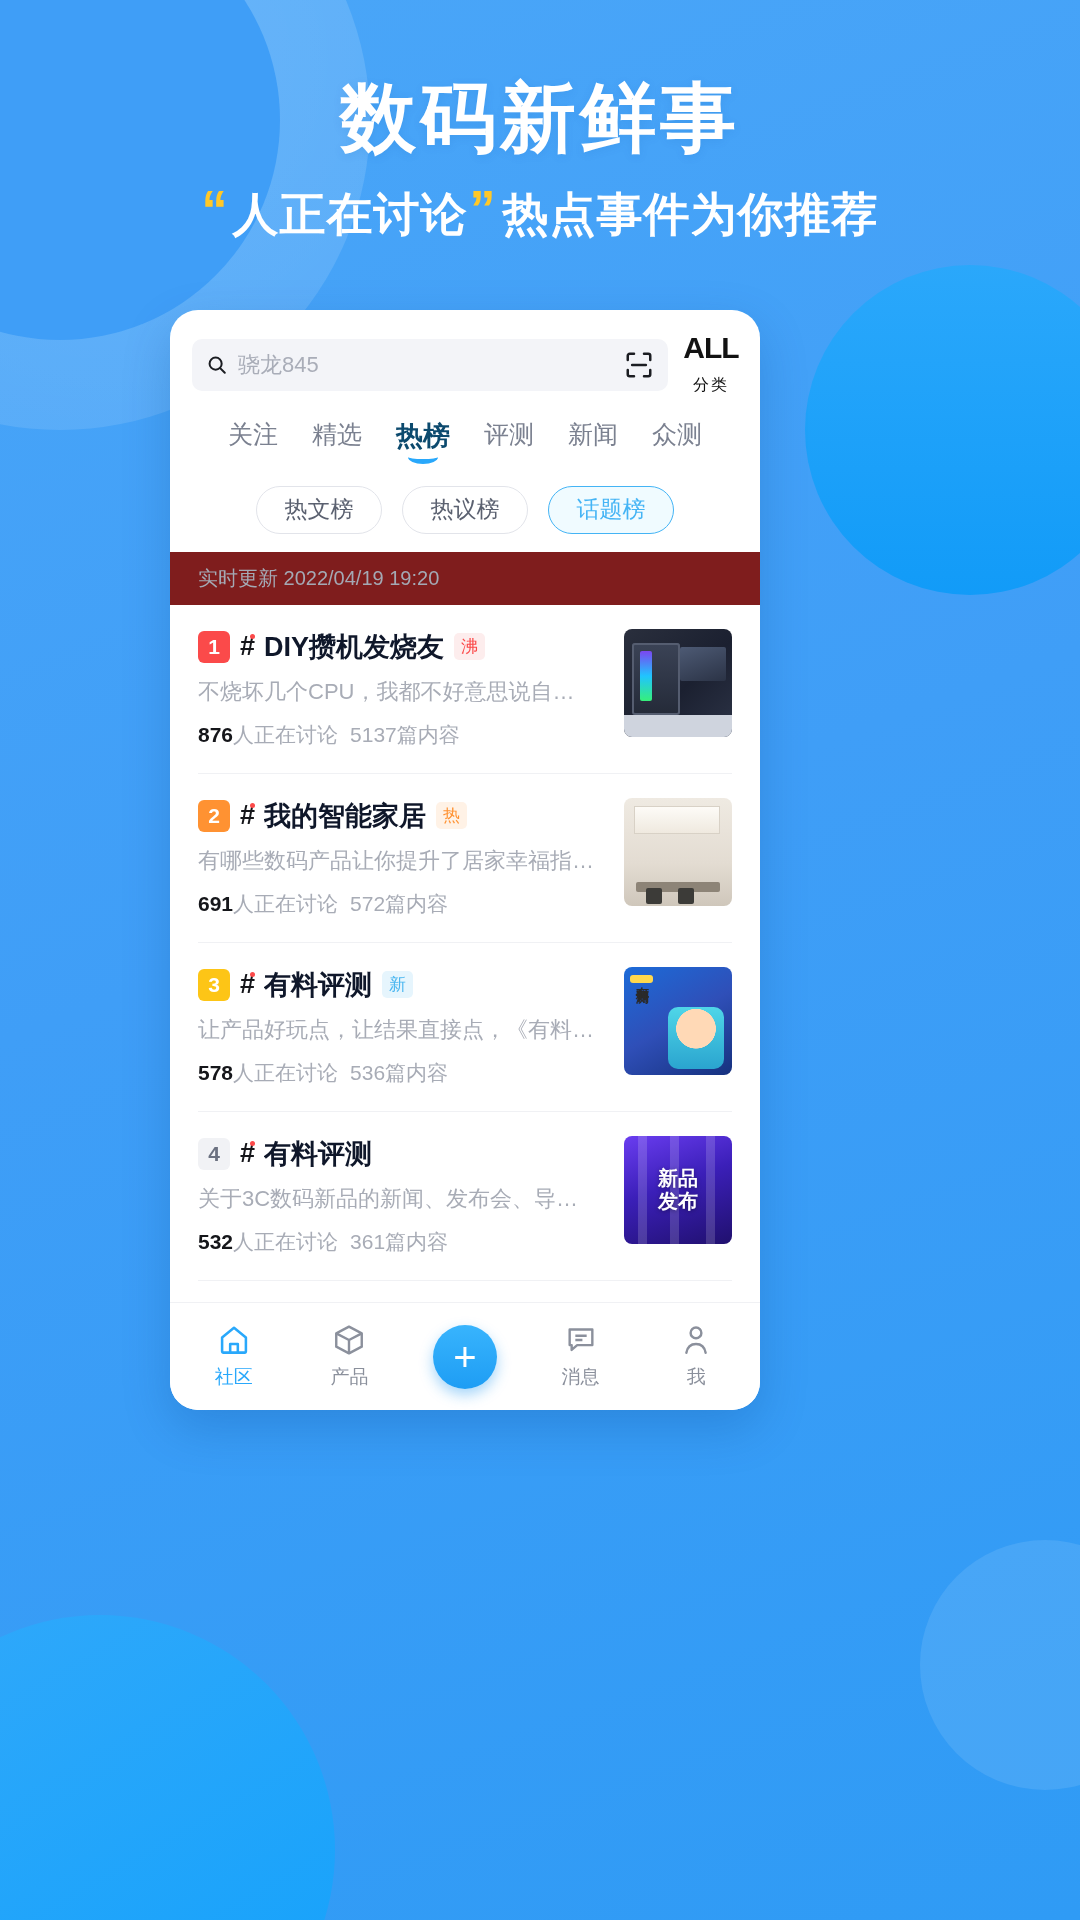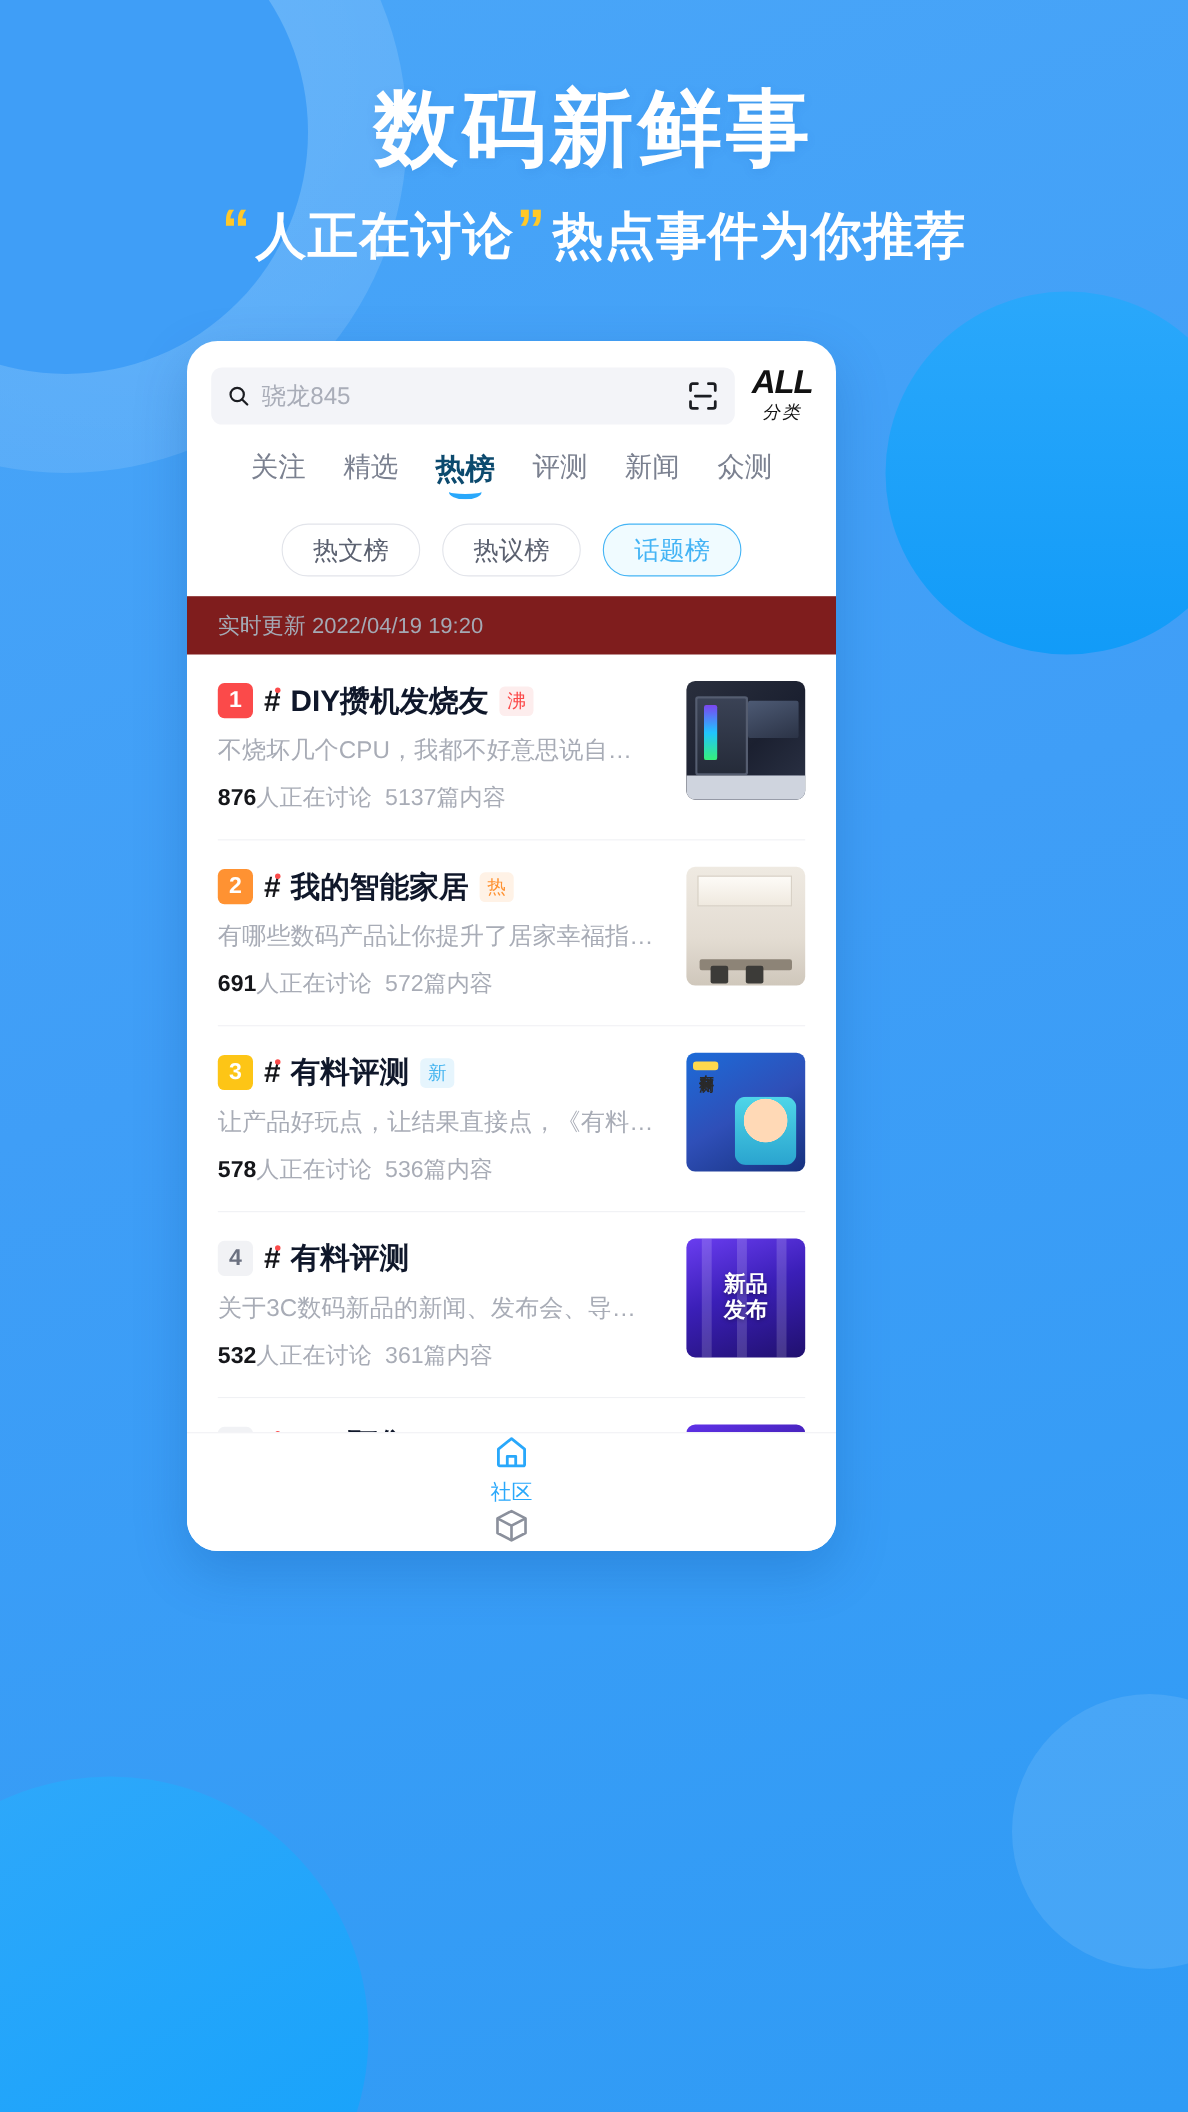--- a/index.html
+++ b/index.html
@@ -57,7 +57,7 @@
   .search-box .sico { width:22px; height:22px; flex:none; }
   .search-text { color:#a9adb8; font-size:22px; }
   .scan-icon { width:30px; height:30px; margin-left:auto; flex:none; }
-  .all-btn { width:58px; text-align:center; flex:none;font-style:italic; }
+  .all-btn { width:58px; text-align:center; flex:none; }
   .all-btn .all-word { font-size:30px; font-weight:bold; color:#121212; letter-spacing:-1px; line-height:.95; }
   .all-btn .all-sub { font-size:16px; color:#121212; letter-spacing:2px; margin-top:2px; }
 

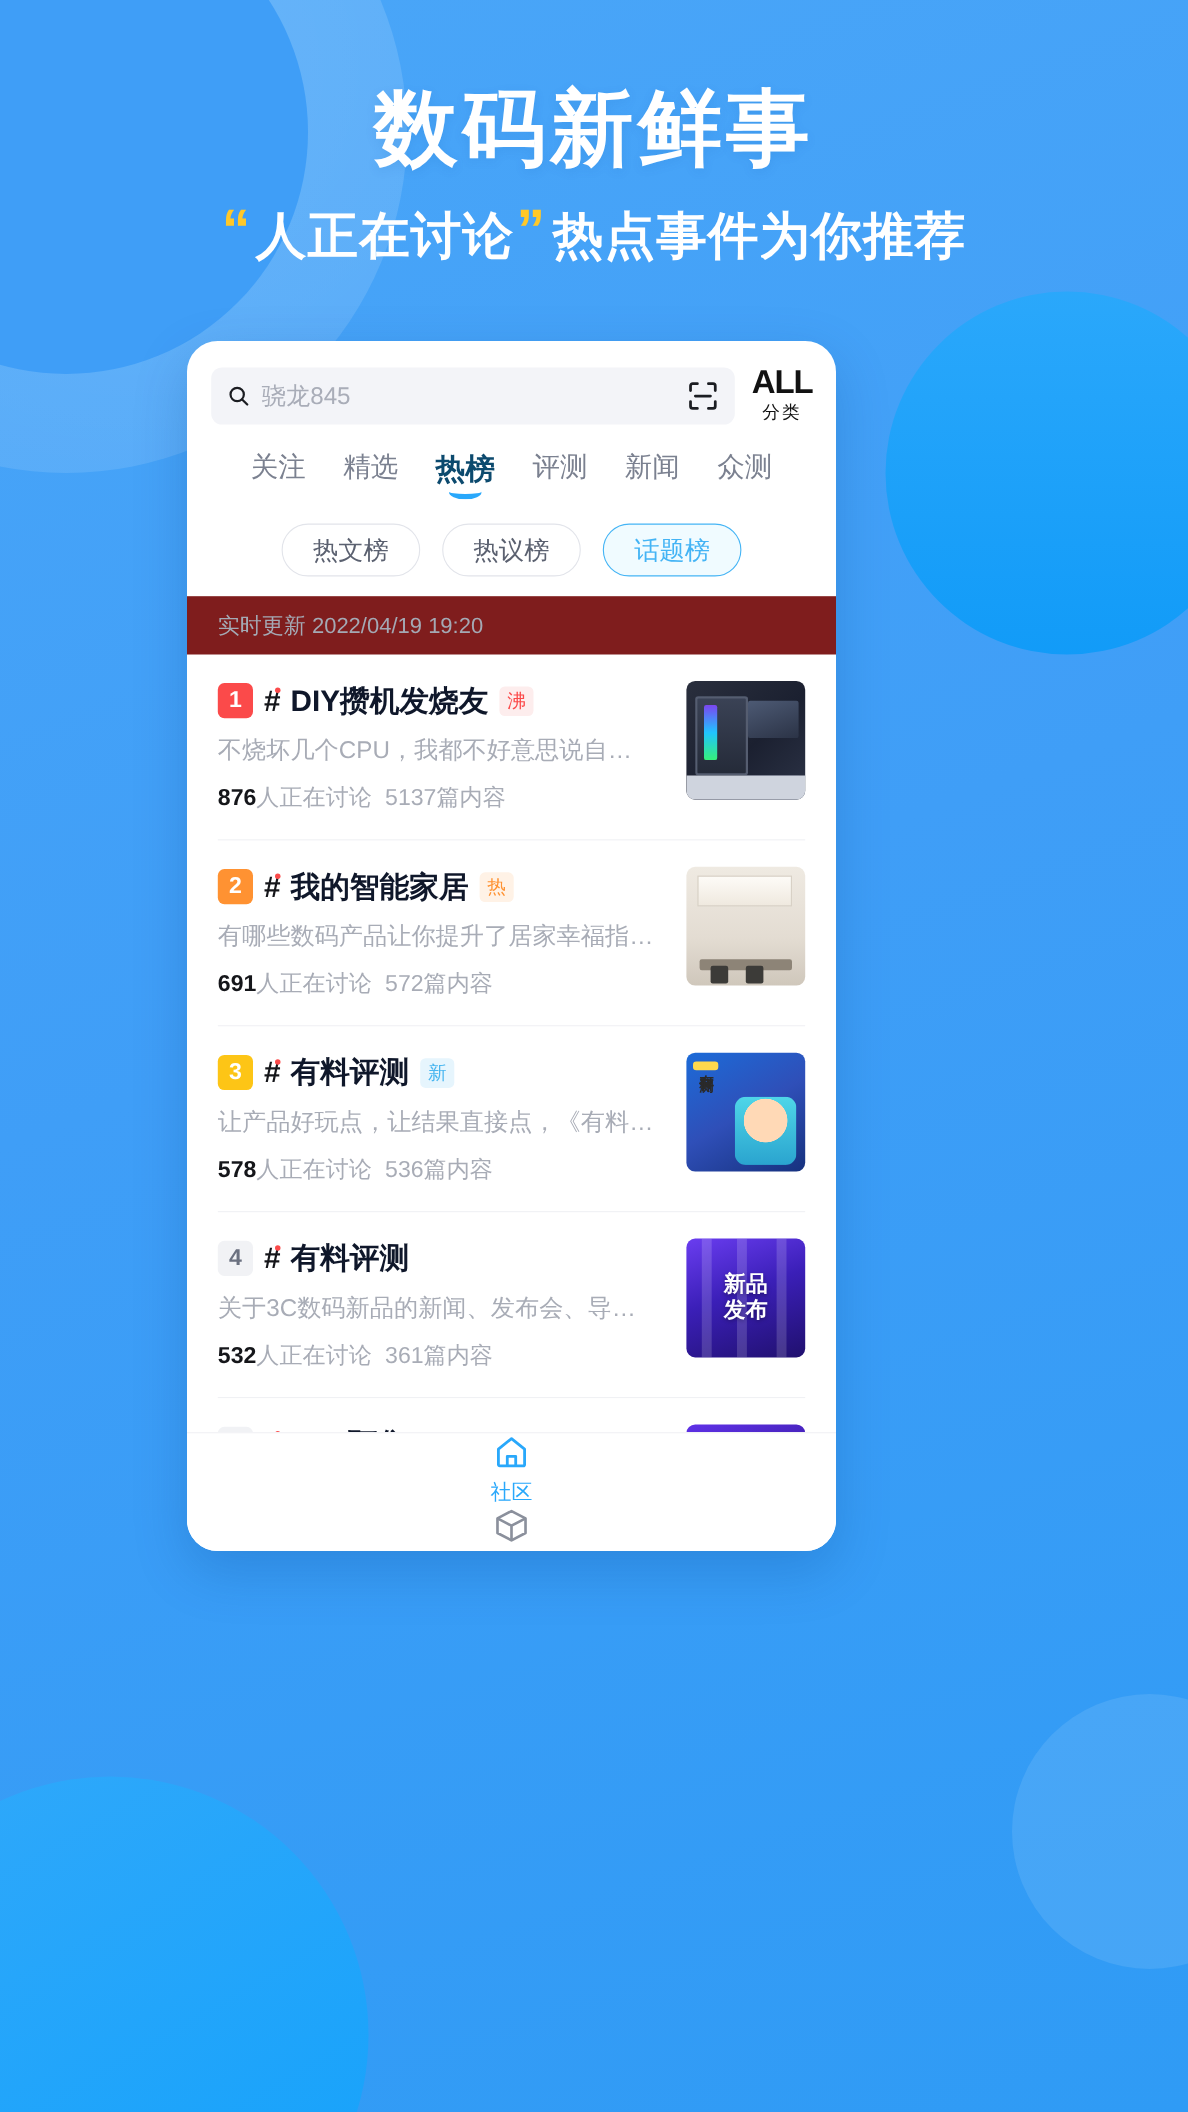--- a/index.html
+++ b/index.html
@@ -59,7 +59,7 @@
   .scan-icon { width:30px; height:30px; margin-left:auto; flex:none; }
   .all-btn { width:58px; text-align:center; flex:none; }
   .all-btn .all-word { font-size:30px; font-weight:bold; color:#121212; letter-spacing:-1px; line-height:.95; }
-  .all-btn .all-sub { font-size:16px; color:#121212; letter-spacing:2px; margin-top:2px; }
+  .all-btn .all-sub { font-size:16px; color:#121212; letter-spacing:2px; margin-top:12px; }
 
   
   .tabs { display:flex; justify-content:center; gap:34px; padding:8px 0 4px; }

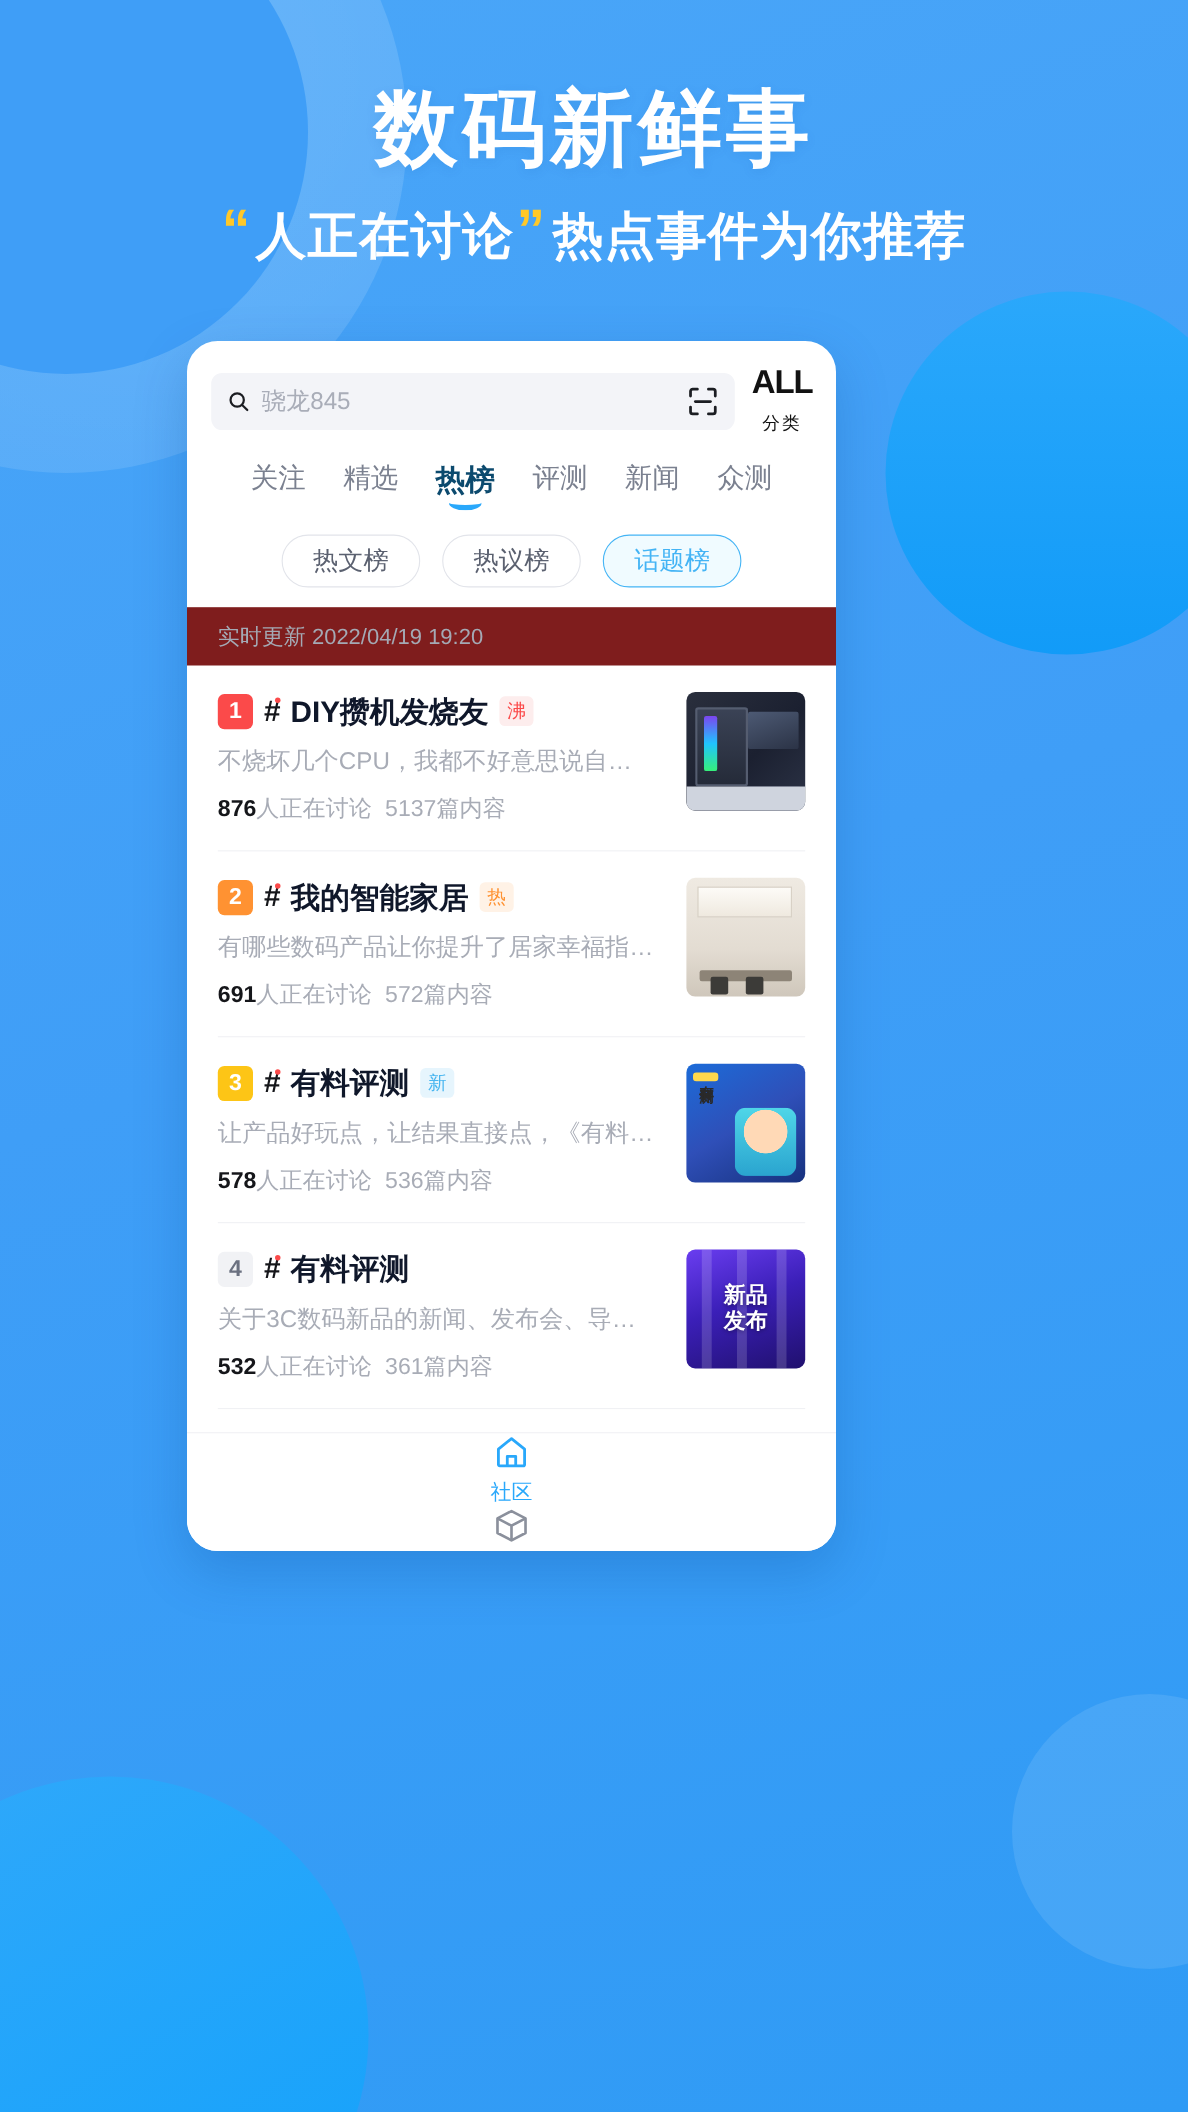--- a/index.html
+++ b/index.html
@@ -167,7 +167,7 @@
   
   .bottom-nav {
     border-top:1px solid #f0f1f4; height:108px; display:flex; align-items:center;
-    background:#fff; position:relative; padding:0 6px;flex-direction:column;
+    background:#fff; position:relative; padding:0 6px;
   }
   .nav-item { flex:1; display:flex; flex-direction:column; align-items:center; gap:7px; }
   .nav-item .ni { width:34px; height:34px; }

